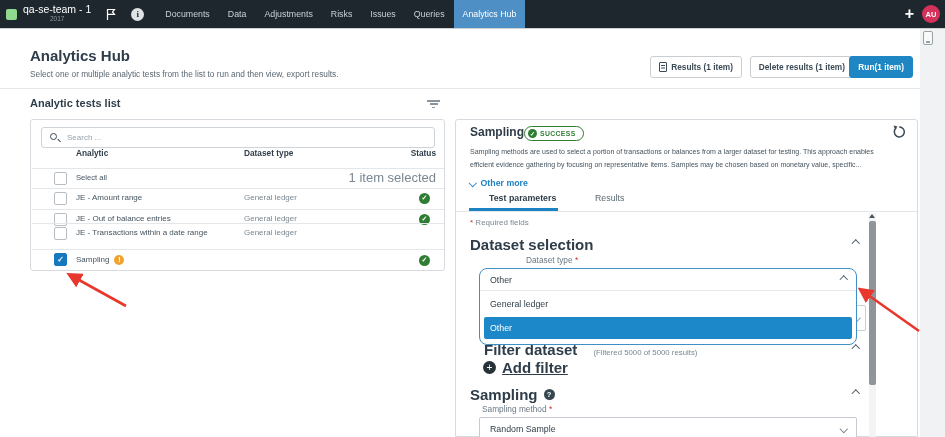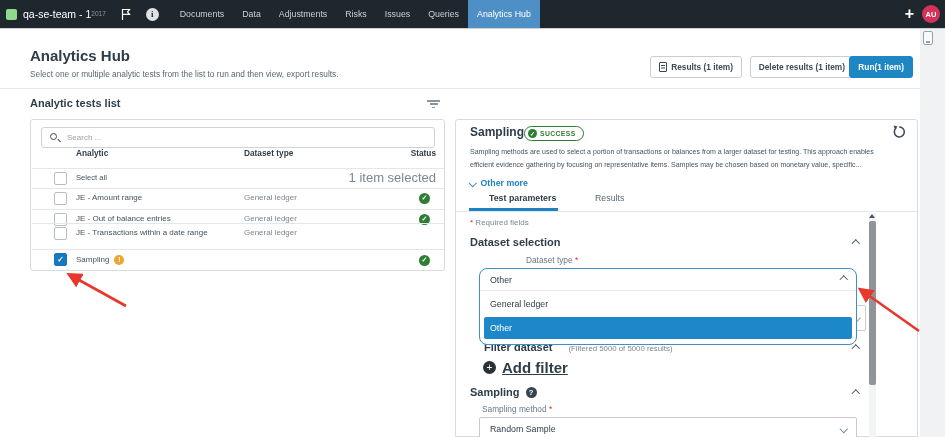--- a/index.html
+++ b/index.html
@@ -13,7 +13,7 @@
             display:flex; align-items:center; z-index:20; }
   .navbar-underline { position:absolute; top:28px; left:0; width:945px; height:1px; background:#ccd1d5; z-index:20; }
   .team-logo { width:11px; height:11px; background:#8fd98f; border-radius:2px; margin:0 6px 0 6px; }
-  .team-block { display:flex; flex-direction:row; line-height:10px; }
+  .team-block { display:flex; flex-direction:column; line-height:10px; }
   .team-name { color:#fff; font-size:10.5px; }
   .team-year { color:#8d98a1; font-size:6.5px; text-align:center; }
   .nav-ic { margin-left:14px; display:flex; align-items:center; }

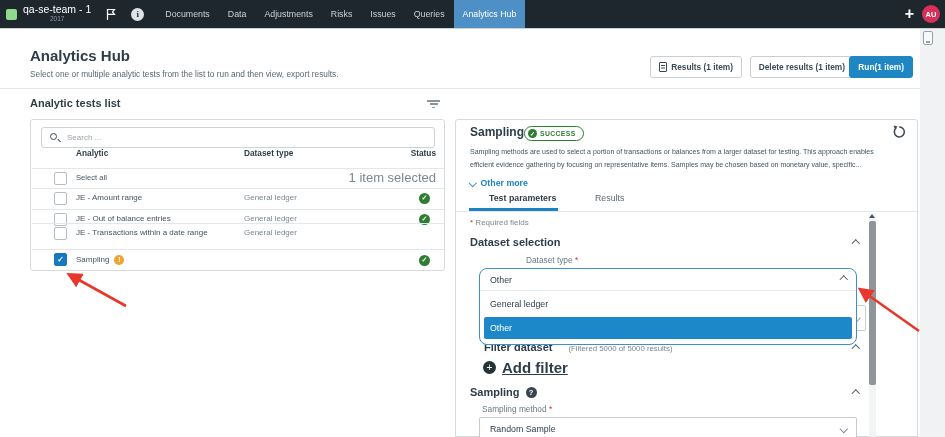--- a/index.html
+++ b/index.html
@@ -105,7 +105,7 @@
 
   .req-note { position:absolute; left:470px; top:218px; font-size:8px; color:#7a8791; }
   .star { color:#d32f2f; }
-  .sec-title { font-size:11px; font-weight:bold; color:#2e3d49; }
+  .sec-title { font-size:15px; font-weight:bold; color:#2e3d49; }
   .chev { display:inline-block; width:5.5px; height:5.5px; border-right:1.4px solid currentColor; border-bottom:1.4px solid currentColor; }
   .chev.down { transform:rotate(45deg); }
   .chev.up { transform:rotate(-135deg); }

